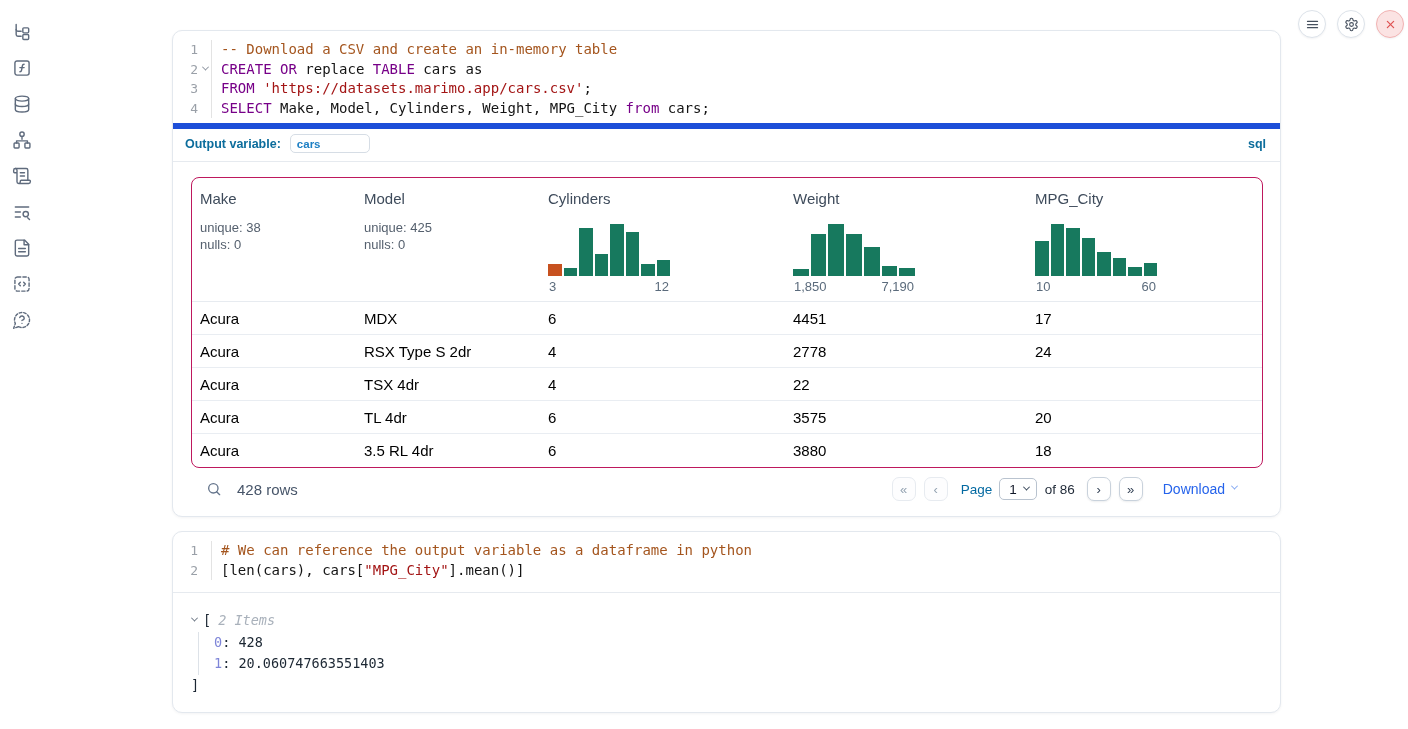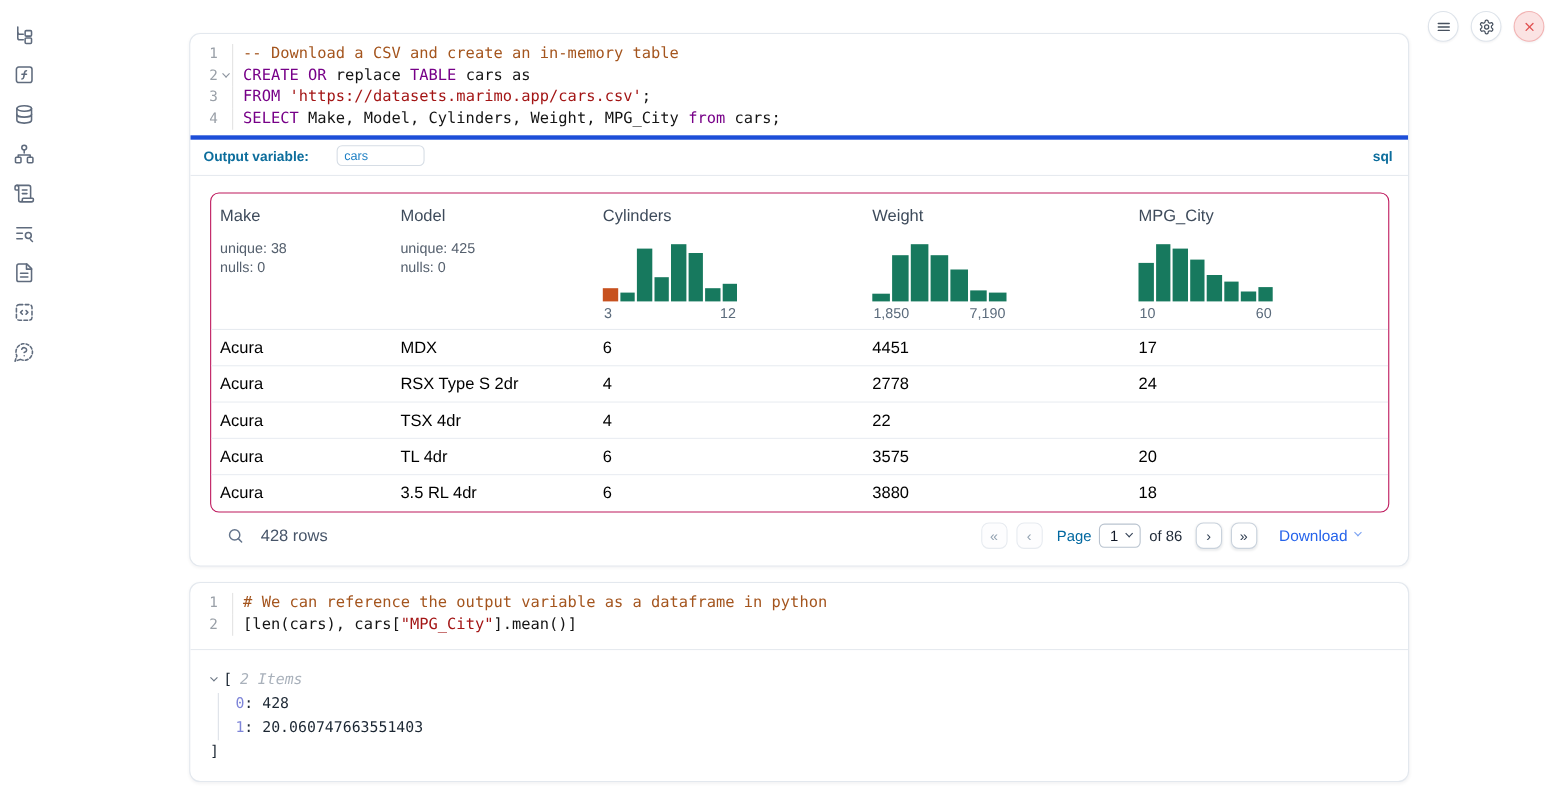--- a/index.html
+++ b/index.html
@@ -45,7 +45,7 @@
 
   
   .meta-row { display:flex; align-items:center; padding:5px 14px 8px 12px;
-              border-top:4px solid #1d4ed8; border-bottom:1px solid #e6eaef; }
+              border-top:6px solid #1d4ed8; border-bottom:1px solid #e6eaef; }
   .meta-label { font-size:12.5px; font-weight:bold; color:#0C6D9C; }
   .meta-input { margin-left:25px; width:80px; height:19px; border:1px solid #d6dde5; border-radius:5px;
                 font-family:"Liberation Sans",sans-serif; font-size:11.5px; font-weight:normal;

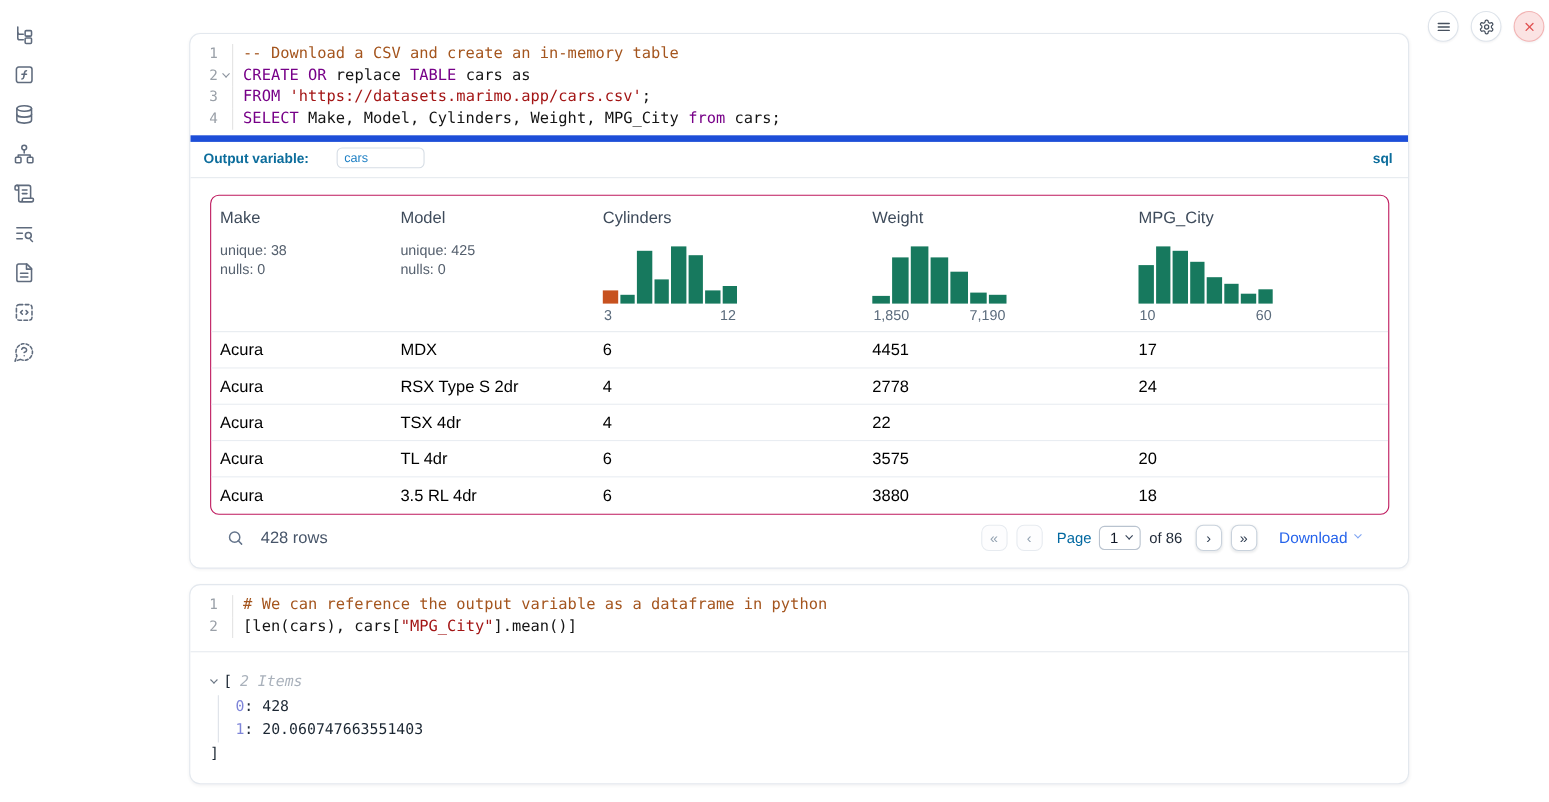--- a/index.html
+++ b/index.html
@@ -47,8 +47,8 @@
   .meta-row { display:flex; align-items:center; padding:5px 14px 8px 12px;
               border-top:6px solid #1d4ed8; border-bottom:1px solid #e6eaef; }
   .meta-label { font-size:12.5px; font-weight:bold; color:#0C6D9C; }
-  .meta-input { margin-left:25px; width:80px; height:19px; border:1px solid #d6dde5; border-radius:5px;
-                font-family:"Liberation Sans",sans-serif; font-size:11.5px; font-weight:normal;
+  .meta-input { margin-left:9px; width:80px; height:19px; border:1px solid #d6dde5; border-radius:5px;
+                font-family:"Liberation Sans",sans-serif; font-size:11.5px; font-weight:bold;
                 color:#1D7FC4; padding:0 6px; outline:none; }
   .meta-spacer { flex:1; }
   .meta-lang { font-size:12.5px; font-weight:bold; color:#0C6D9C; }

